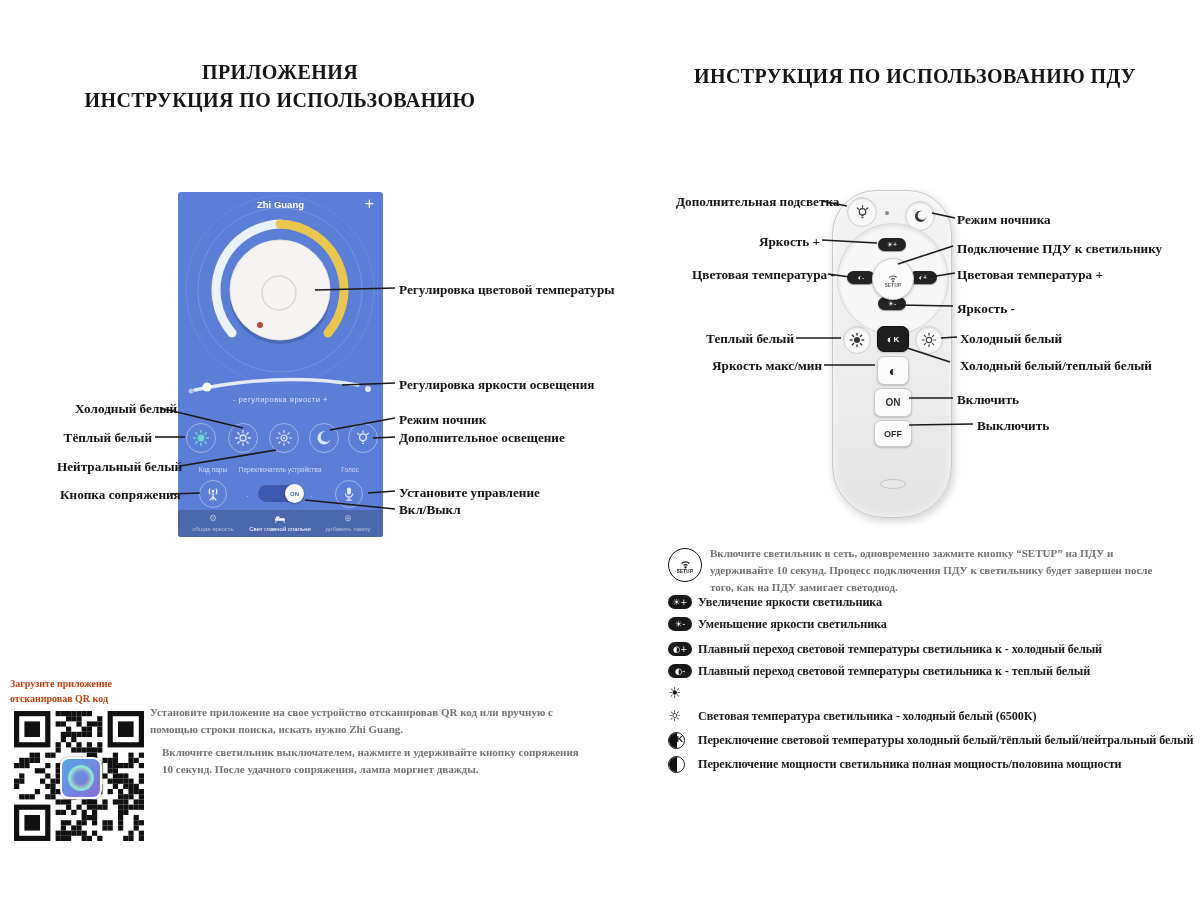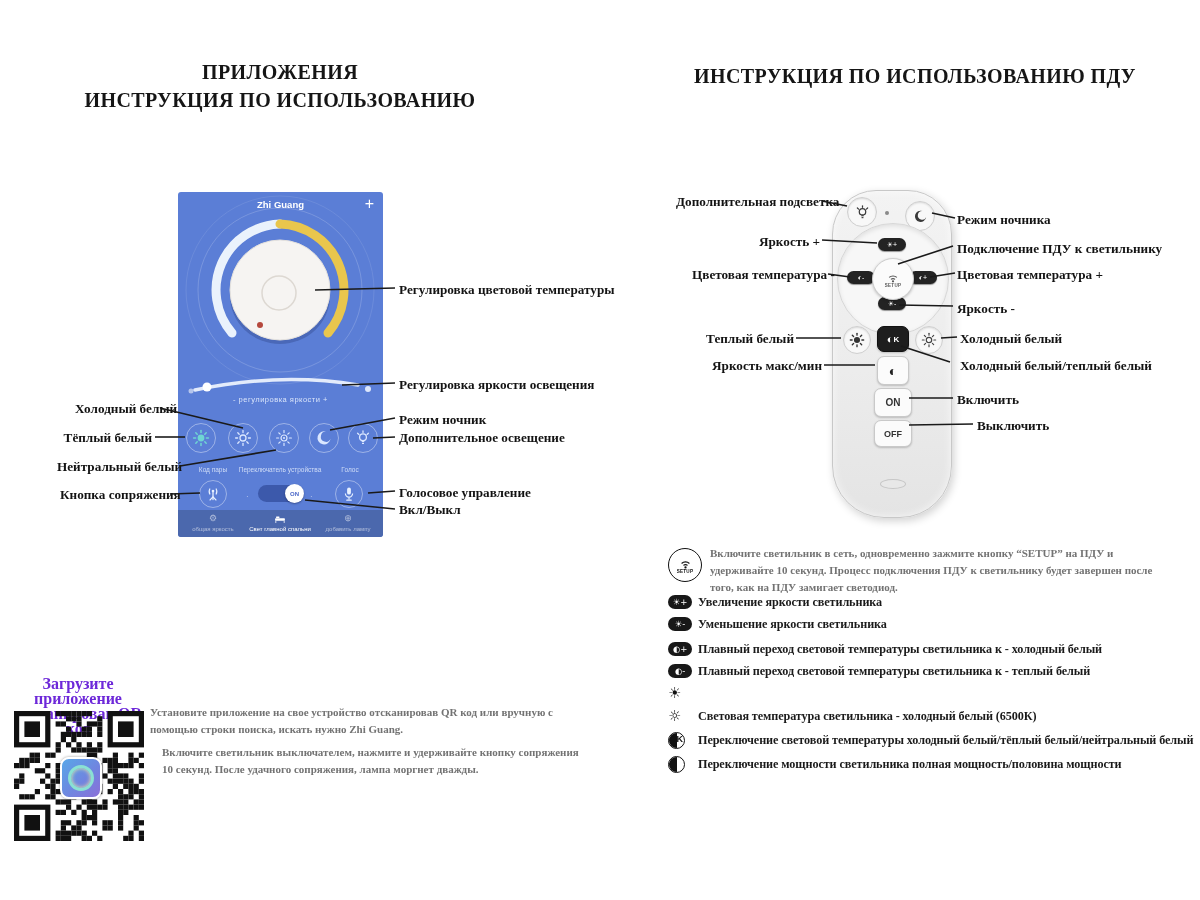--- a/index.html
+++ b/index.html
@@ -247,7 +247,7 @@
   <div class="abs callout" style="left:399px;top:377px">Регулировка яркости освещения</div>
   <div class="abs callout" style="left:399px;top:412px">Режим ночник</div>
   <div class="abs callout" style="left:399px;top:430px">Дополнительное освещение</div>
-  <div class="abs callout" style="left:399px;top:485px">Голосовое управление</div>
+  <div class="abs callout" style="left:399px;top:485px">Установите управление</div>
   <div class="abs callout" style="left:399px;top:502px">Вкл/Выкл</div>
 
   <div class="abs qr-cap" style="left:10px;top:676px;width:136px">

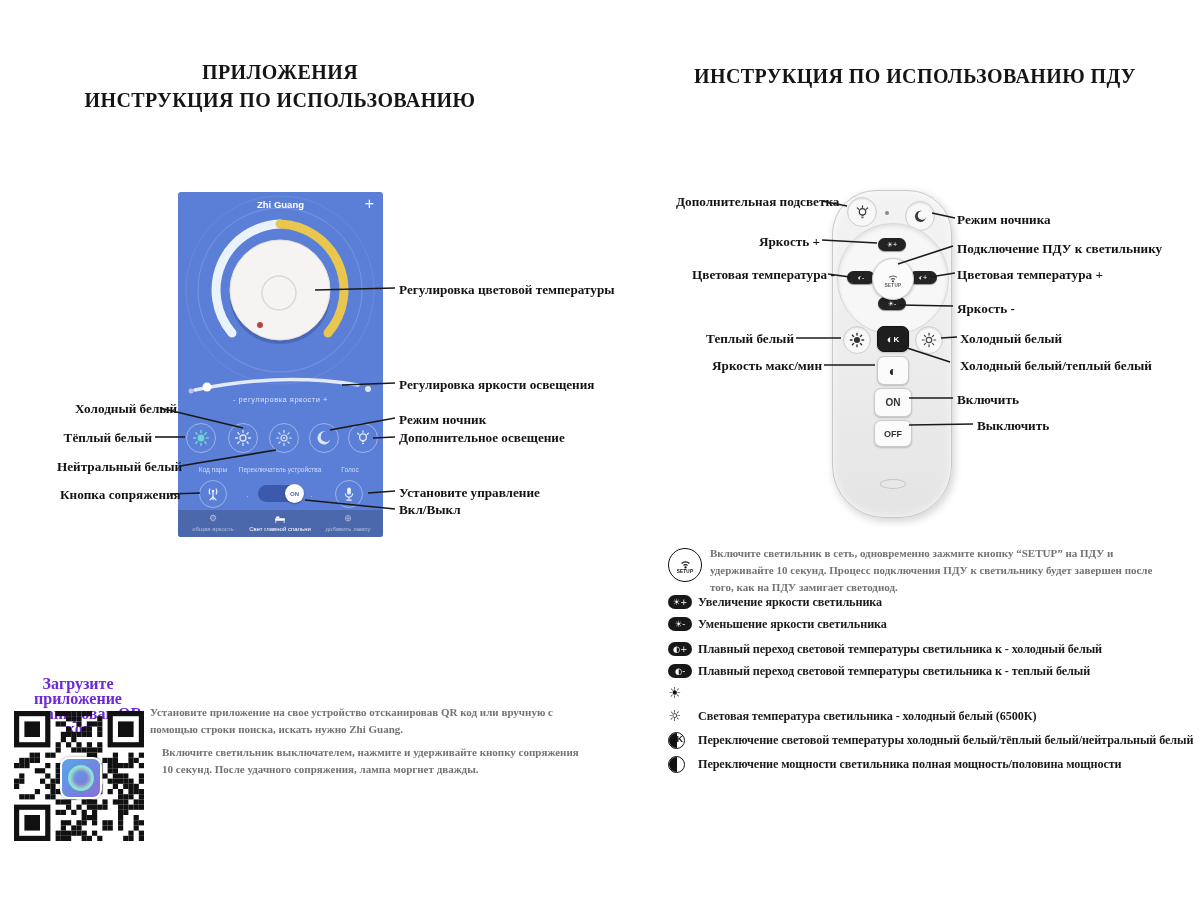--- a/index.html
+++ b/index.html
@@ -10,7 +10,7 @@
   .doc-title{font-weight:bold;font-size:20px;letter-spacing:.4px;text-align:center;line-height:28px;color:#151515;}
   .callout{font-weight:bold;font-size:13.2px;white-space:nowrap;color:#131313;}
   .para{font-weight:bold;font-size:11px;line-height:17px;color:#737373;}
-  .qr-cap{font-weight:bold;font-size:16px;line-height:15px;text-align:center;color:#6d28d9;}
+  .qr-cap{font-weight:bold;font-size:10px;line-height:15px;text-align:left;color:#c2410c;}
   
   svg.lines{position:absolute;left:0;top:0;pointer-events:none;}
   

